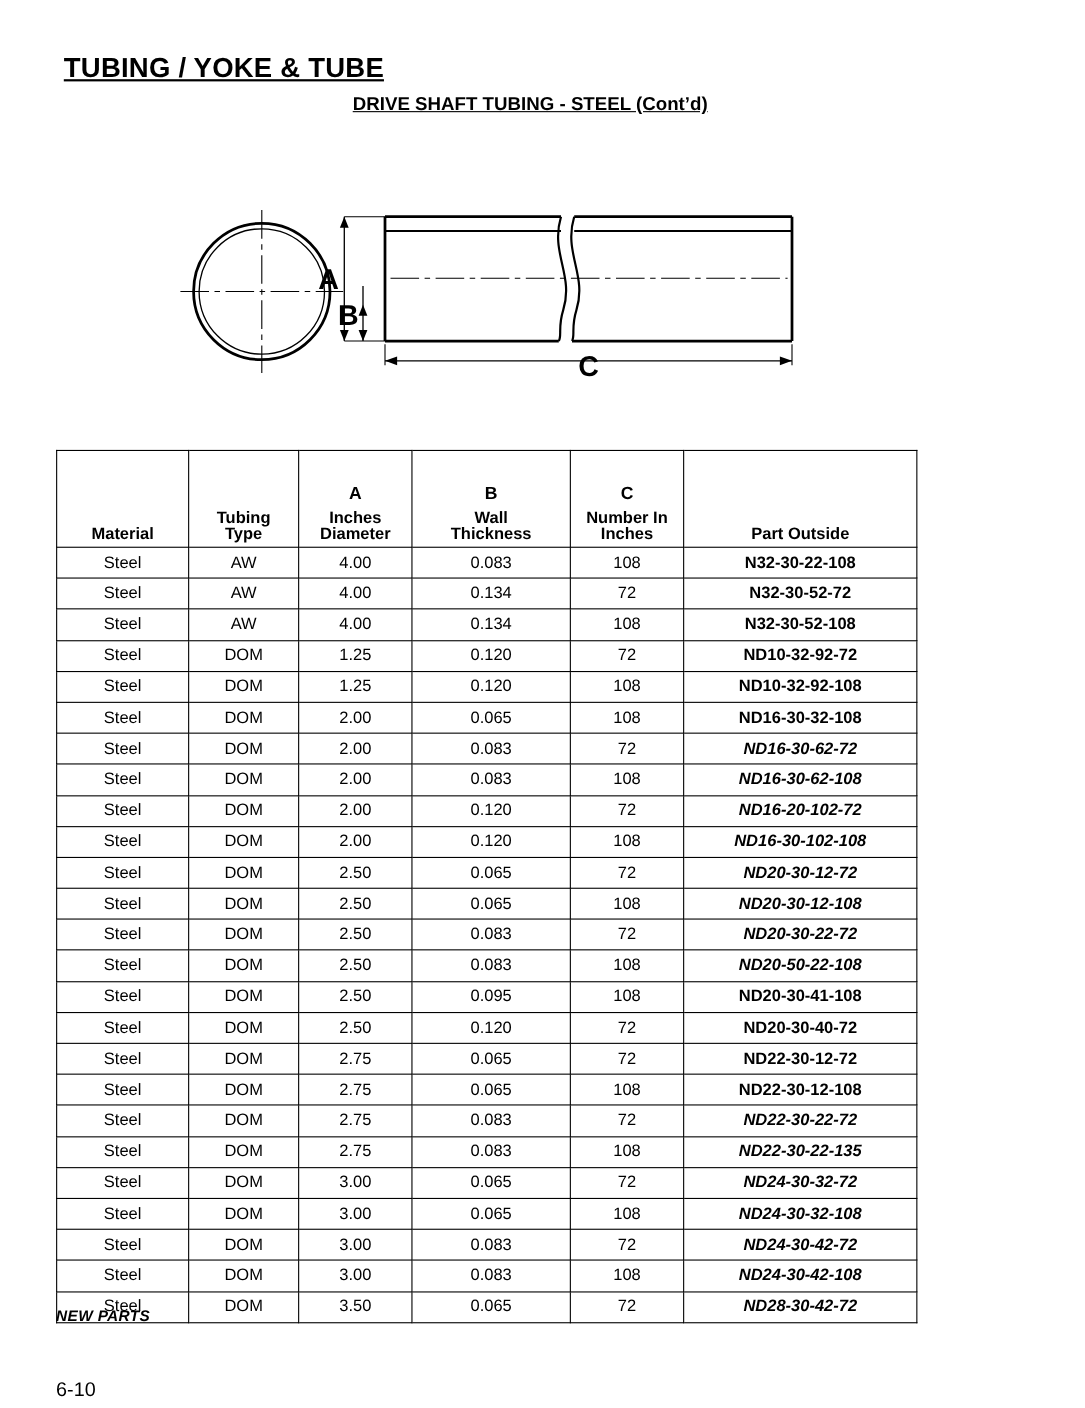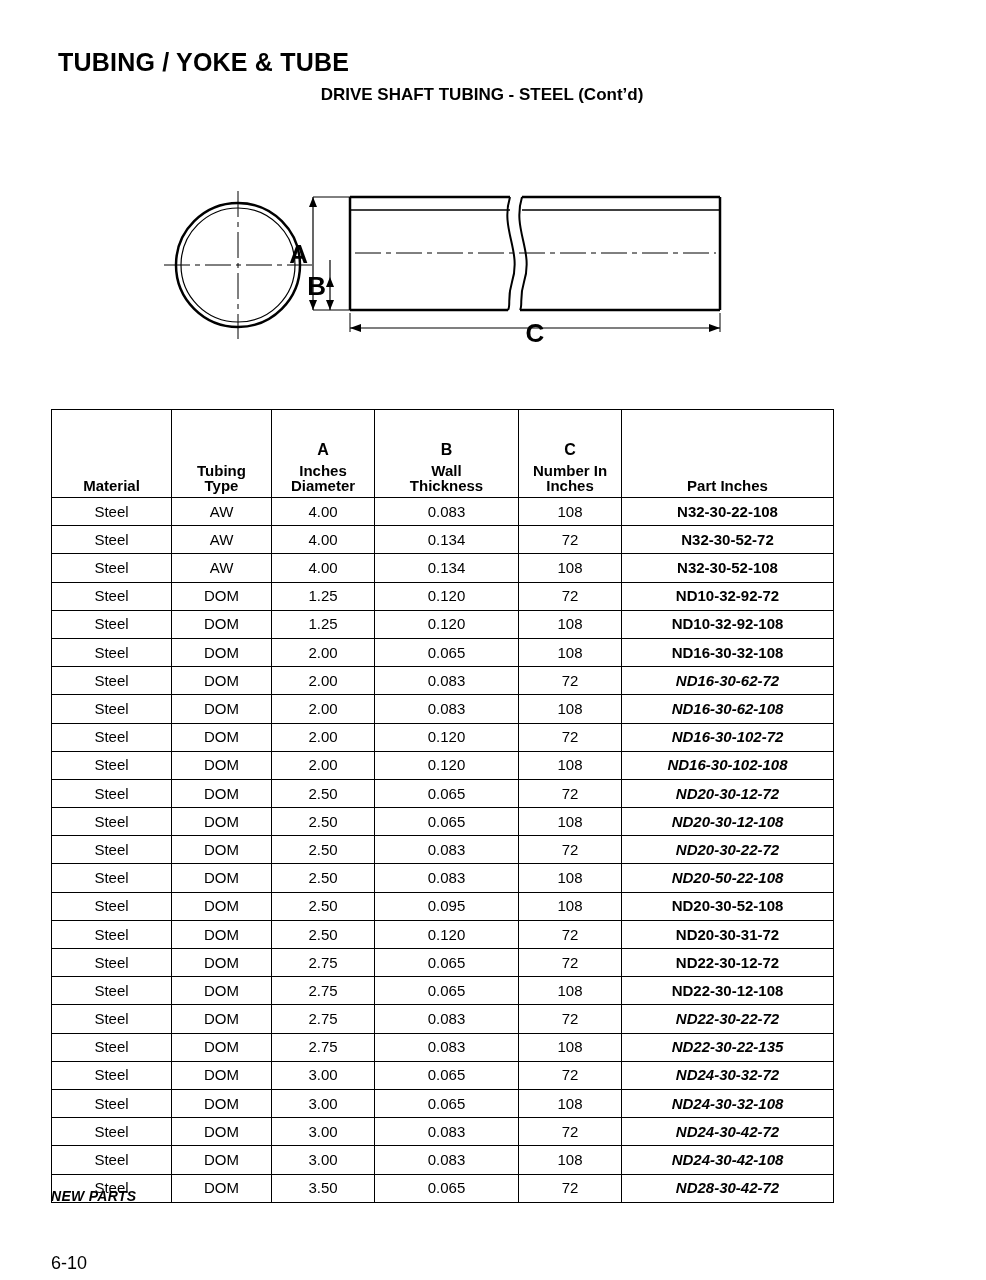--- a/index.html
+++ b/index.html
@@ -28,6 +28,7 @@
     left: 0;
     top: 48px;
     width: 952px;
+    text-decoration: underline;
   }
   .title-main {
     font-size: 25px;

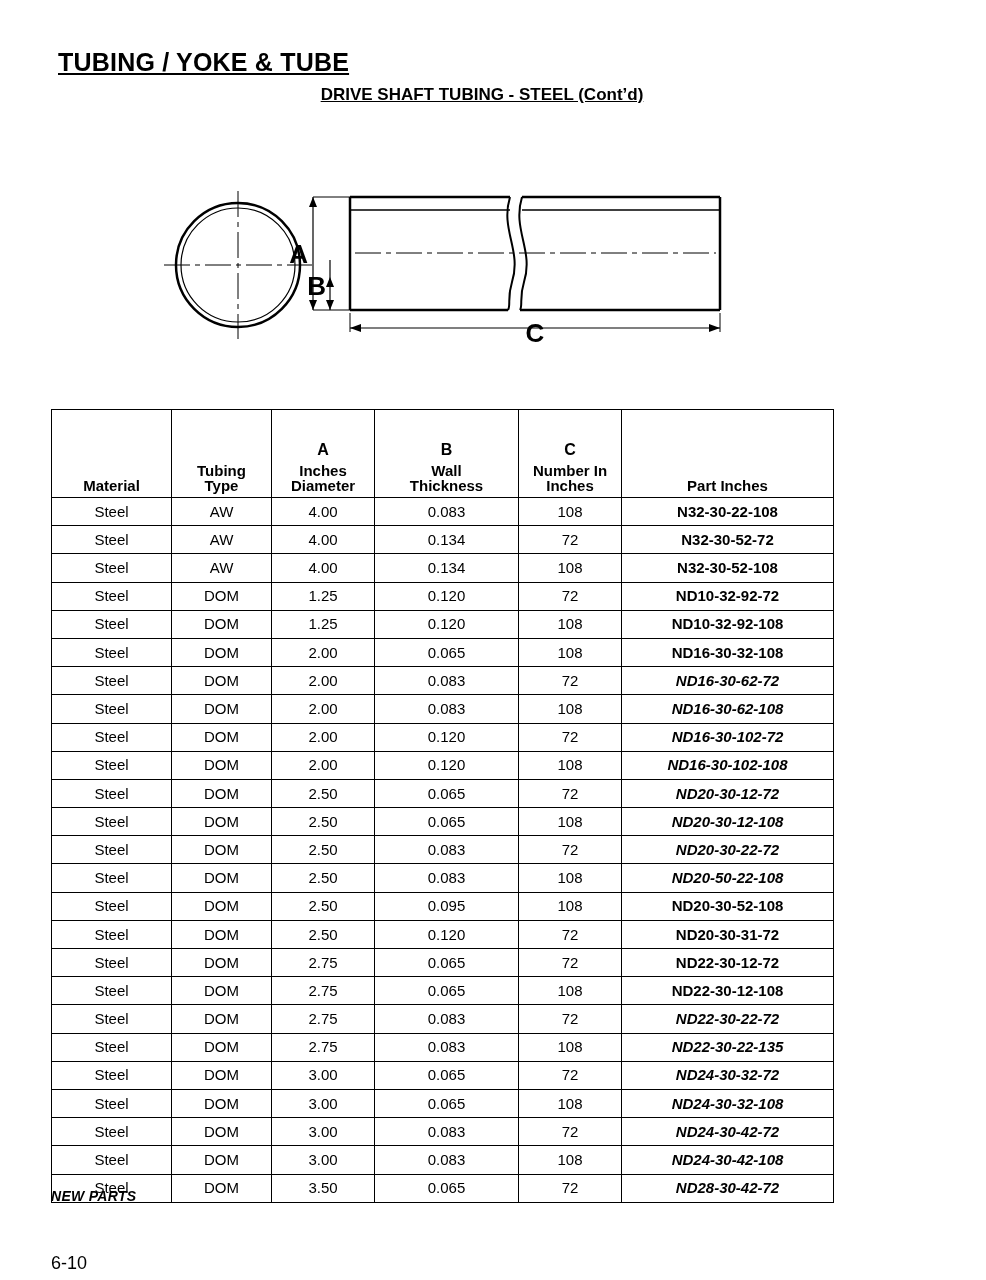--- a/index.html
+++ b/index.html
@@ -213,7 +213,7 @@
             <span class="hdr-line">Inches</span>
           </th>
           <th>
-            <span class="hdr-line">Part Inches</span>
+            <span class="hdr-line">Part Outside</span>
           </th>
         </tr>
       </thead>

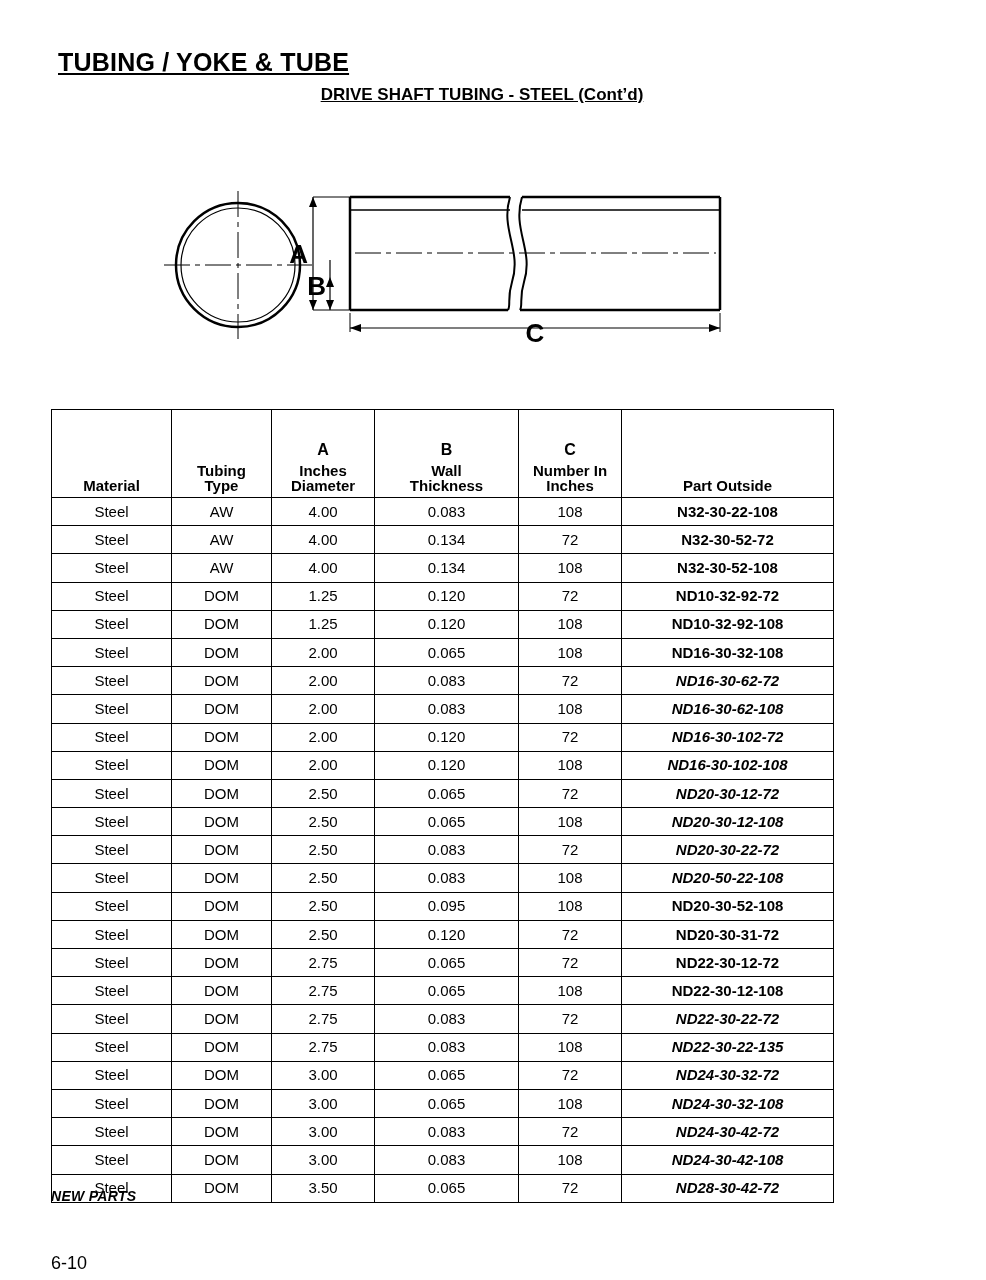--- a/index.html
+++ b/index.html
@@ -288,7 +288,7 @@
             <td>2.00</td>
             <td>0.120</td>
             <td>72</td>
-            <td class="pn italic">ND16-30-102-72</td>
+            <td class="pn italic">ND16-20-102-72</td>
           </tr>
           <tr>
             <td>Steel</td>

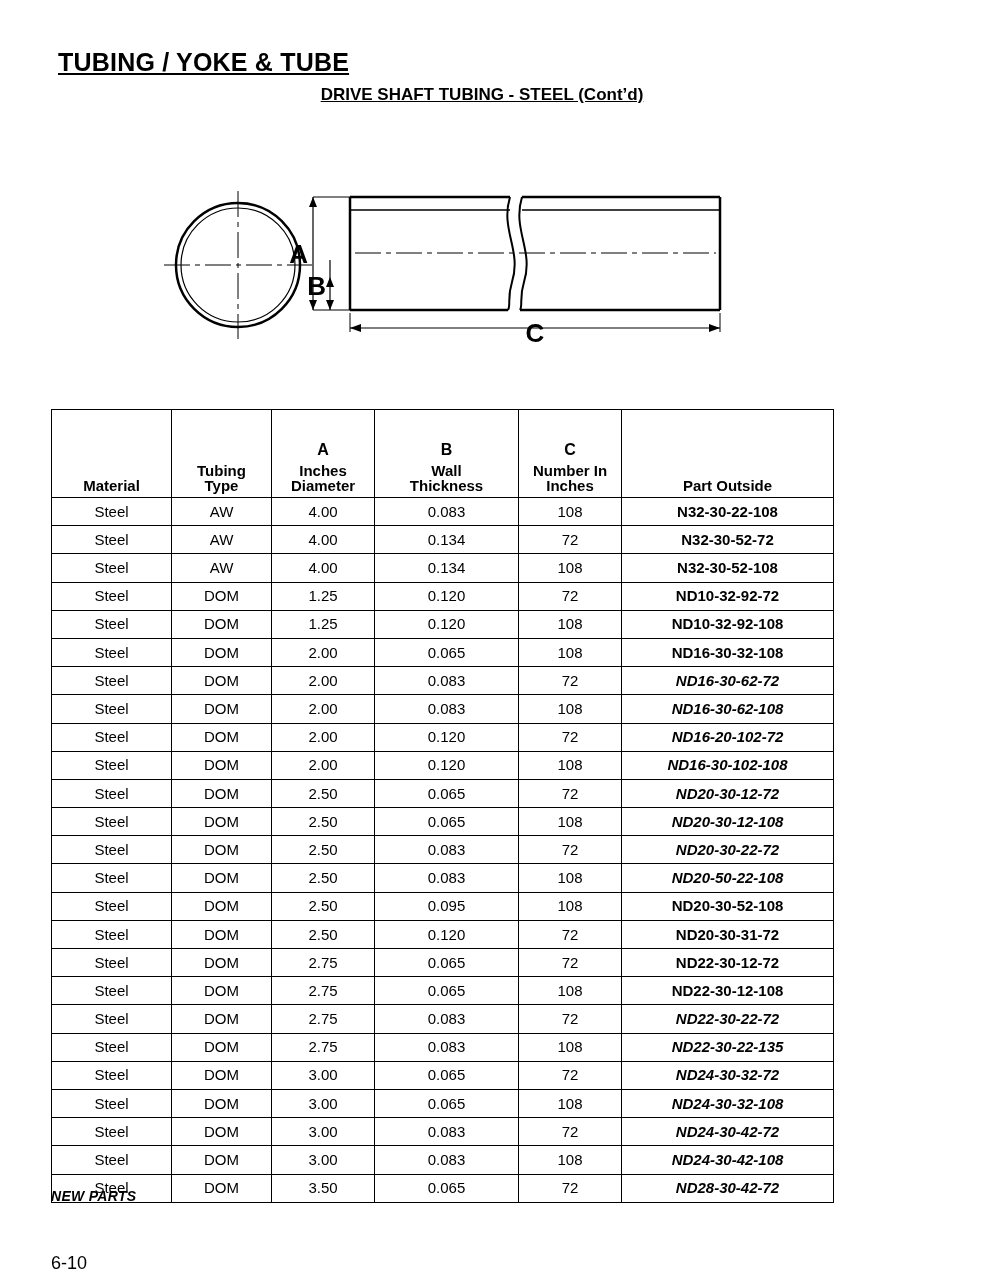--- a/index.html
+++ b/index.html
@@ -336,7 +336,7 @@
             <td>2.50</td>
             <td>0.095</td>
             <td>108</td>
-            <td class="pn">ND20-30-52-108</td>
+            <td class="pn">ND20-30-41-108</td>
           </tr>
           <tr>
             <td>Steel</td>

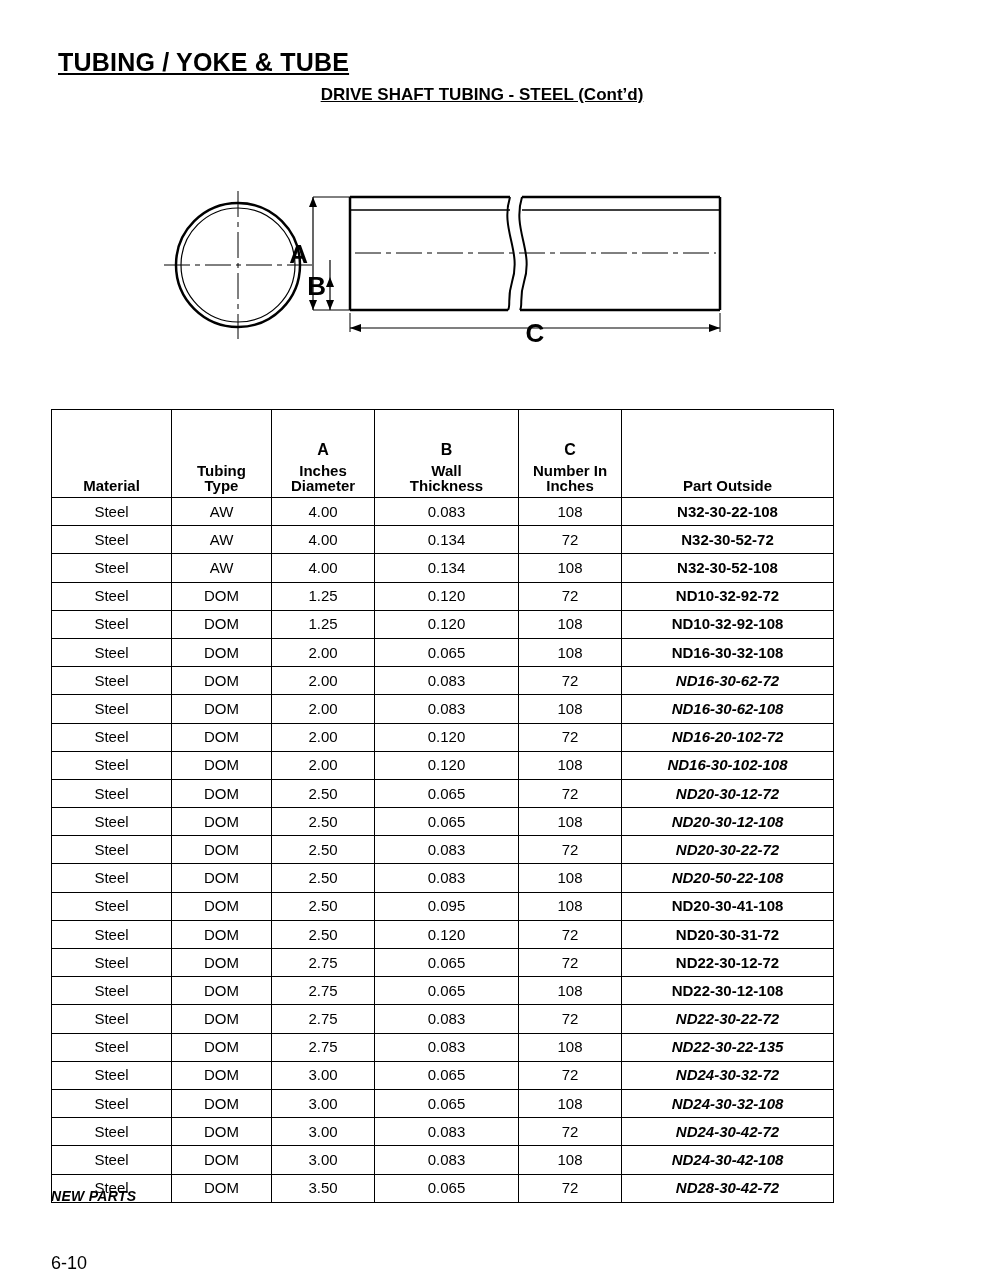--- a/index.html
+++ b/index.html
@@ -344,7 +344,7 @@
             <td>2.50</td>
             <td>0.120</td>
             <td>72</td>
-            <td class="pn">ND20-30-31-72</td>
+            <td class="pn">ND20-30-40-72</td>
           </tr>
           <tr>
             <td>Steel</td>

